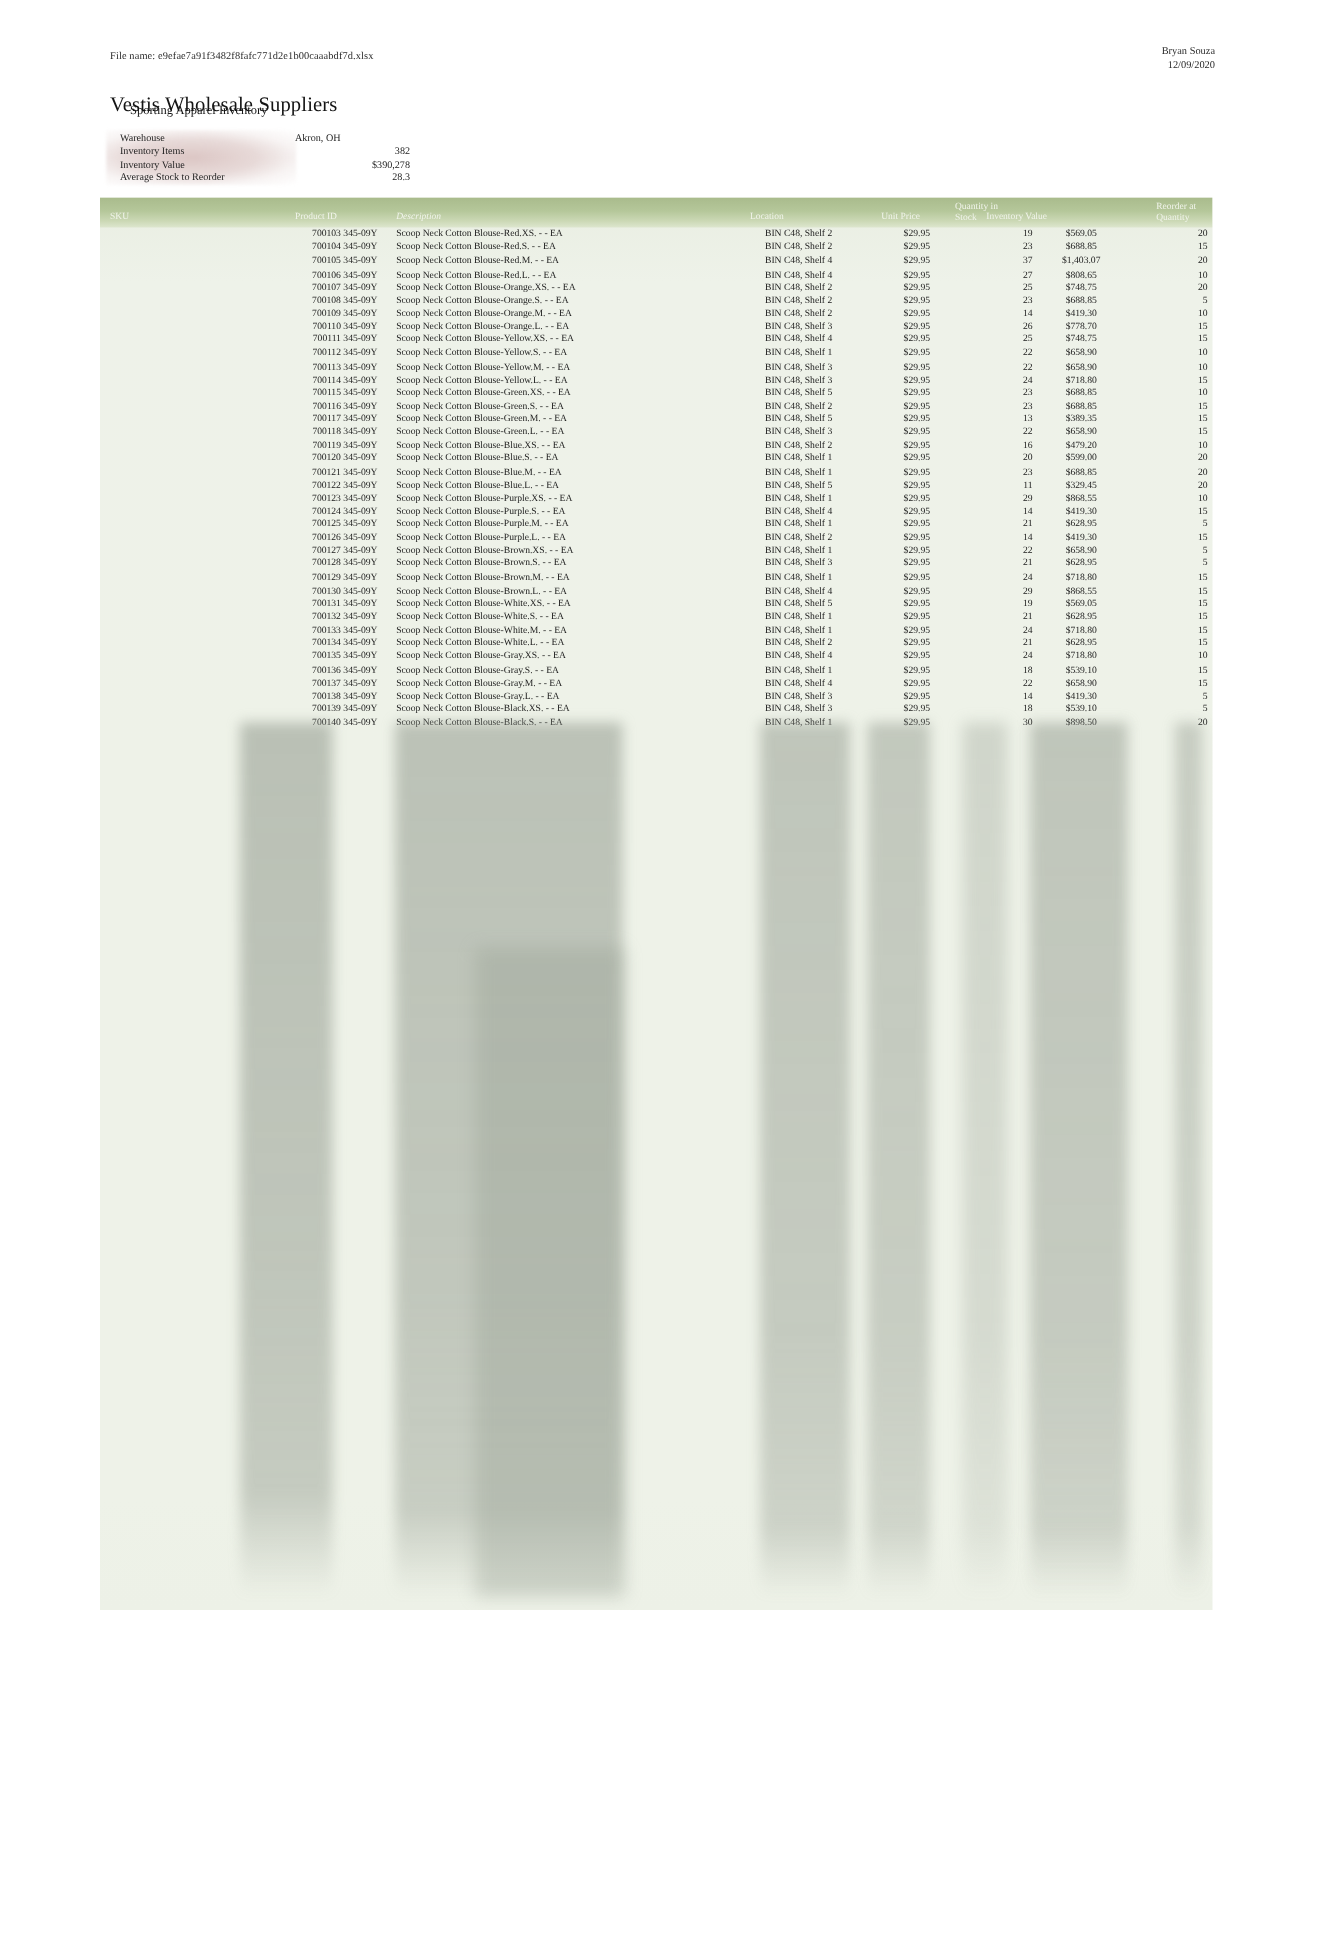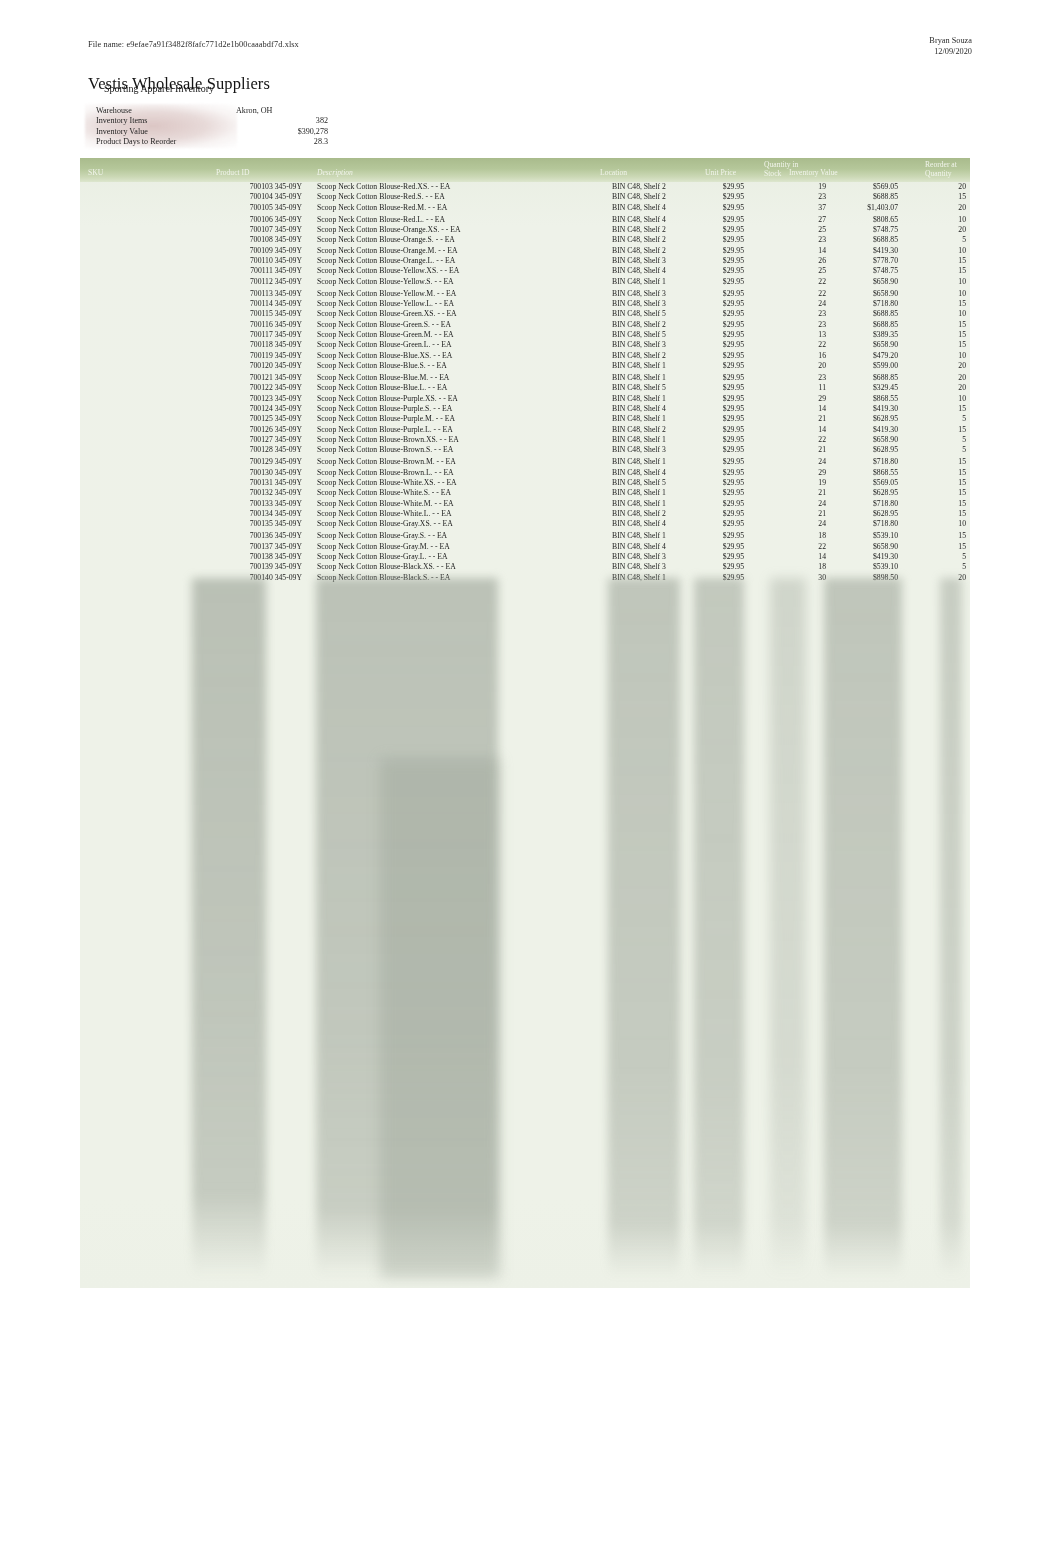--- a/index.html
+++ b/index.html
@@ -254,7 +254,7 @@
       <span class="summary-value">$390,278</span>
     </div>
     <div class="summary-row">
-      <span class="summary-label">Product Days to Reorder</span>
+      <span class="summary-label">Average Stock to Reorder</span>
       <span class="summary-value">28.3</span>
     </div>
   </div>

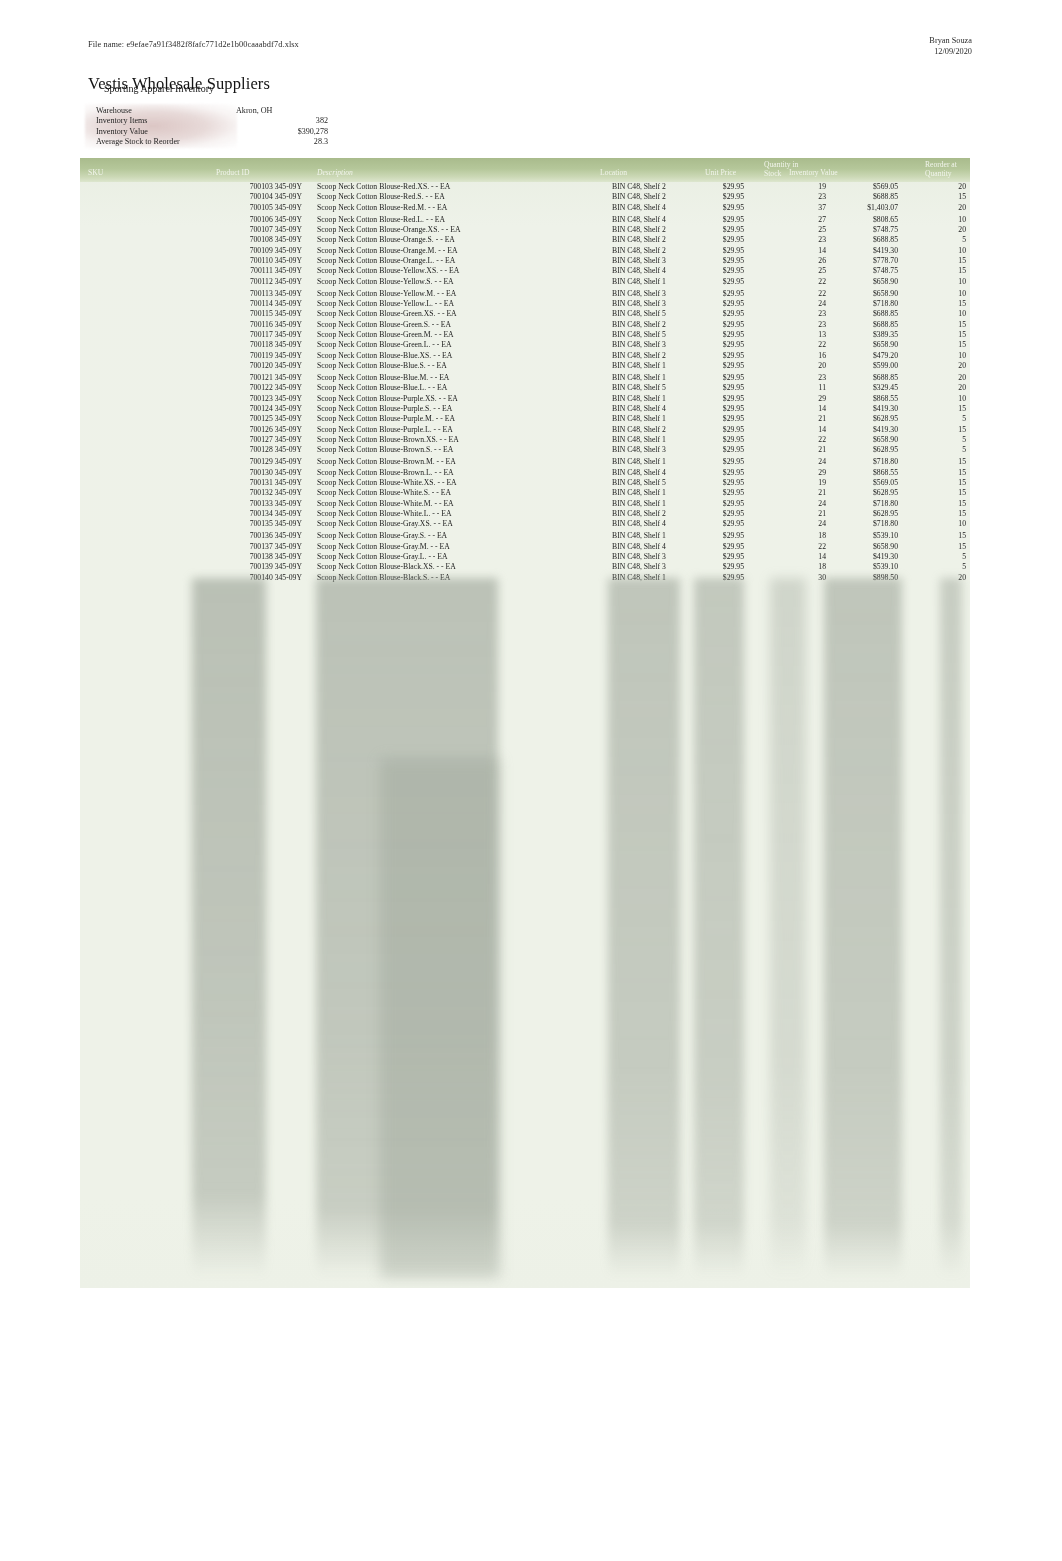--- a/index.html
+++ b/index.html
@@ -126,7 +126,7 @@
     white-space: nowrap;
   }
   .th.sku      { left: 8px;   top: 11px; }
-  .th.pid      { left: 136px; top: 11px; }
+  .th.pid      { left: 156px; top: 11px; }
   .th.desc     { left: 237px; top: 11px; font-style: italic; }
   .th.loc      { left: 520px; top: 11px; }
   .th.price    { left: 625px; top: 11px; text-align: right; }

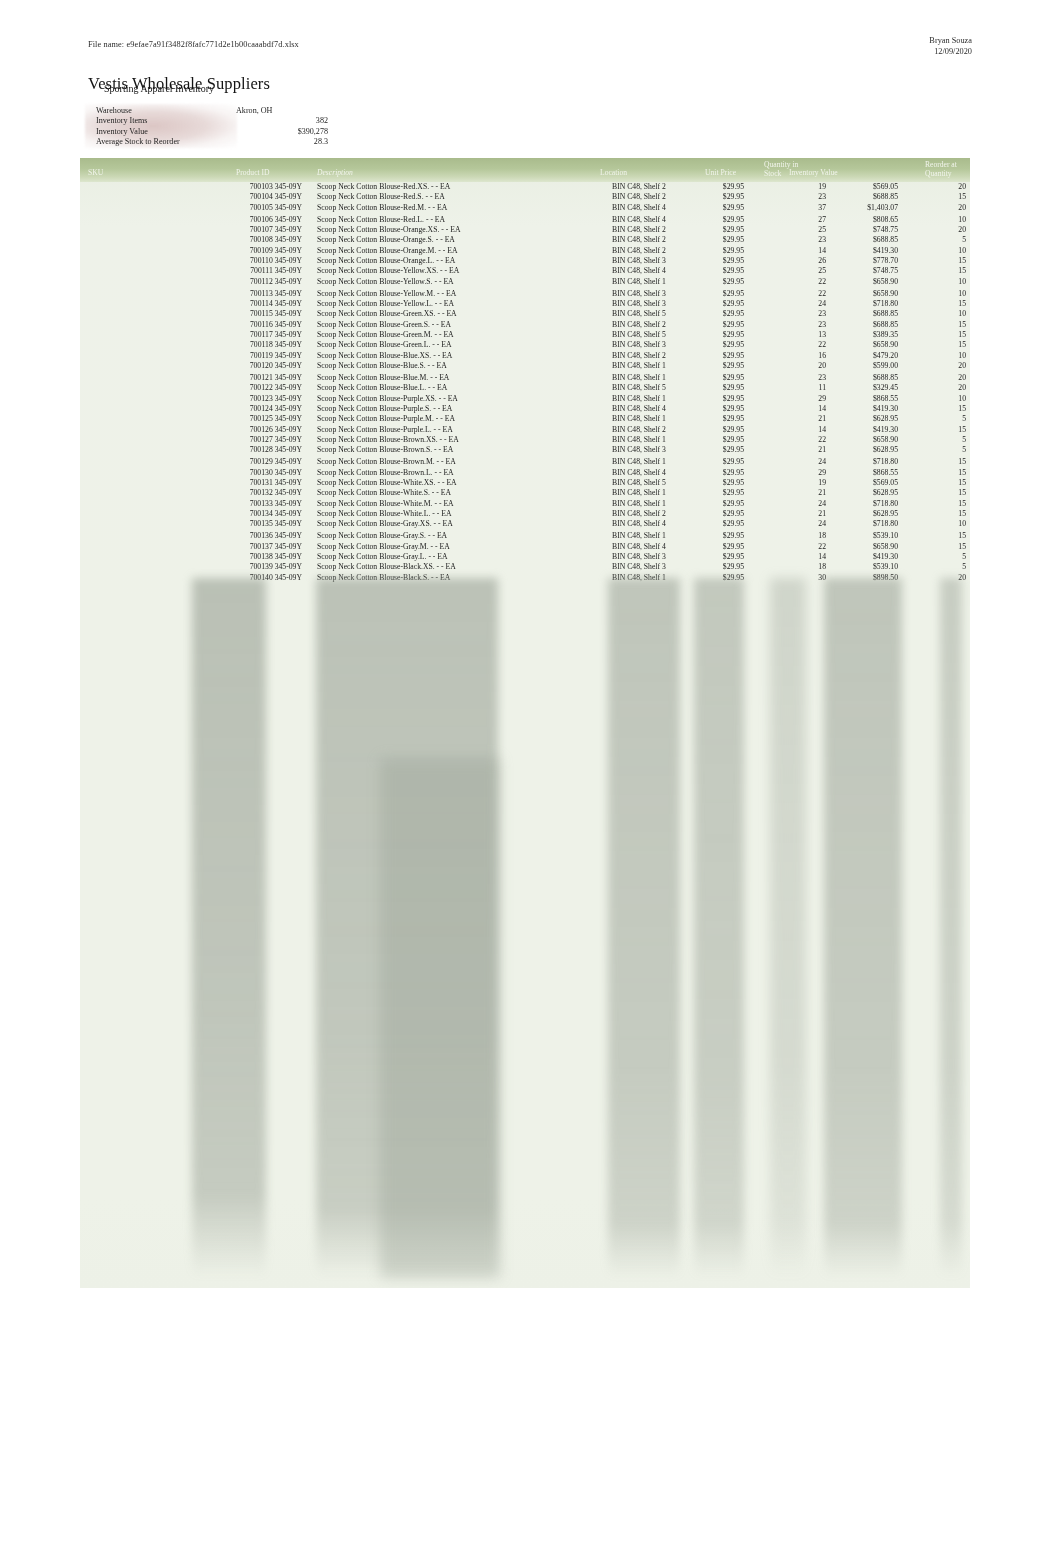--- a/index.html
+++ b/index.html
@@ -153,7 +153,7 @@
   .c-loc   { left: 532px; }
   .c-price { left: 600px; width: 64px; text-align: right; }
   .c-qty   { left: 668px; width: 78px; text-align: right; }
-  .c-val   { left: 752px; width: 66px; text-align: right; }
+  .c-val   { left: 752px; width: 66px; text-align: center; }
   .c-ro    { left: 828px; width: 58px; text-align: right; }
 
   

